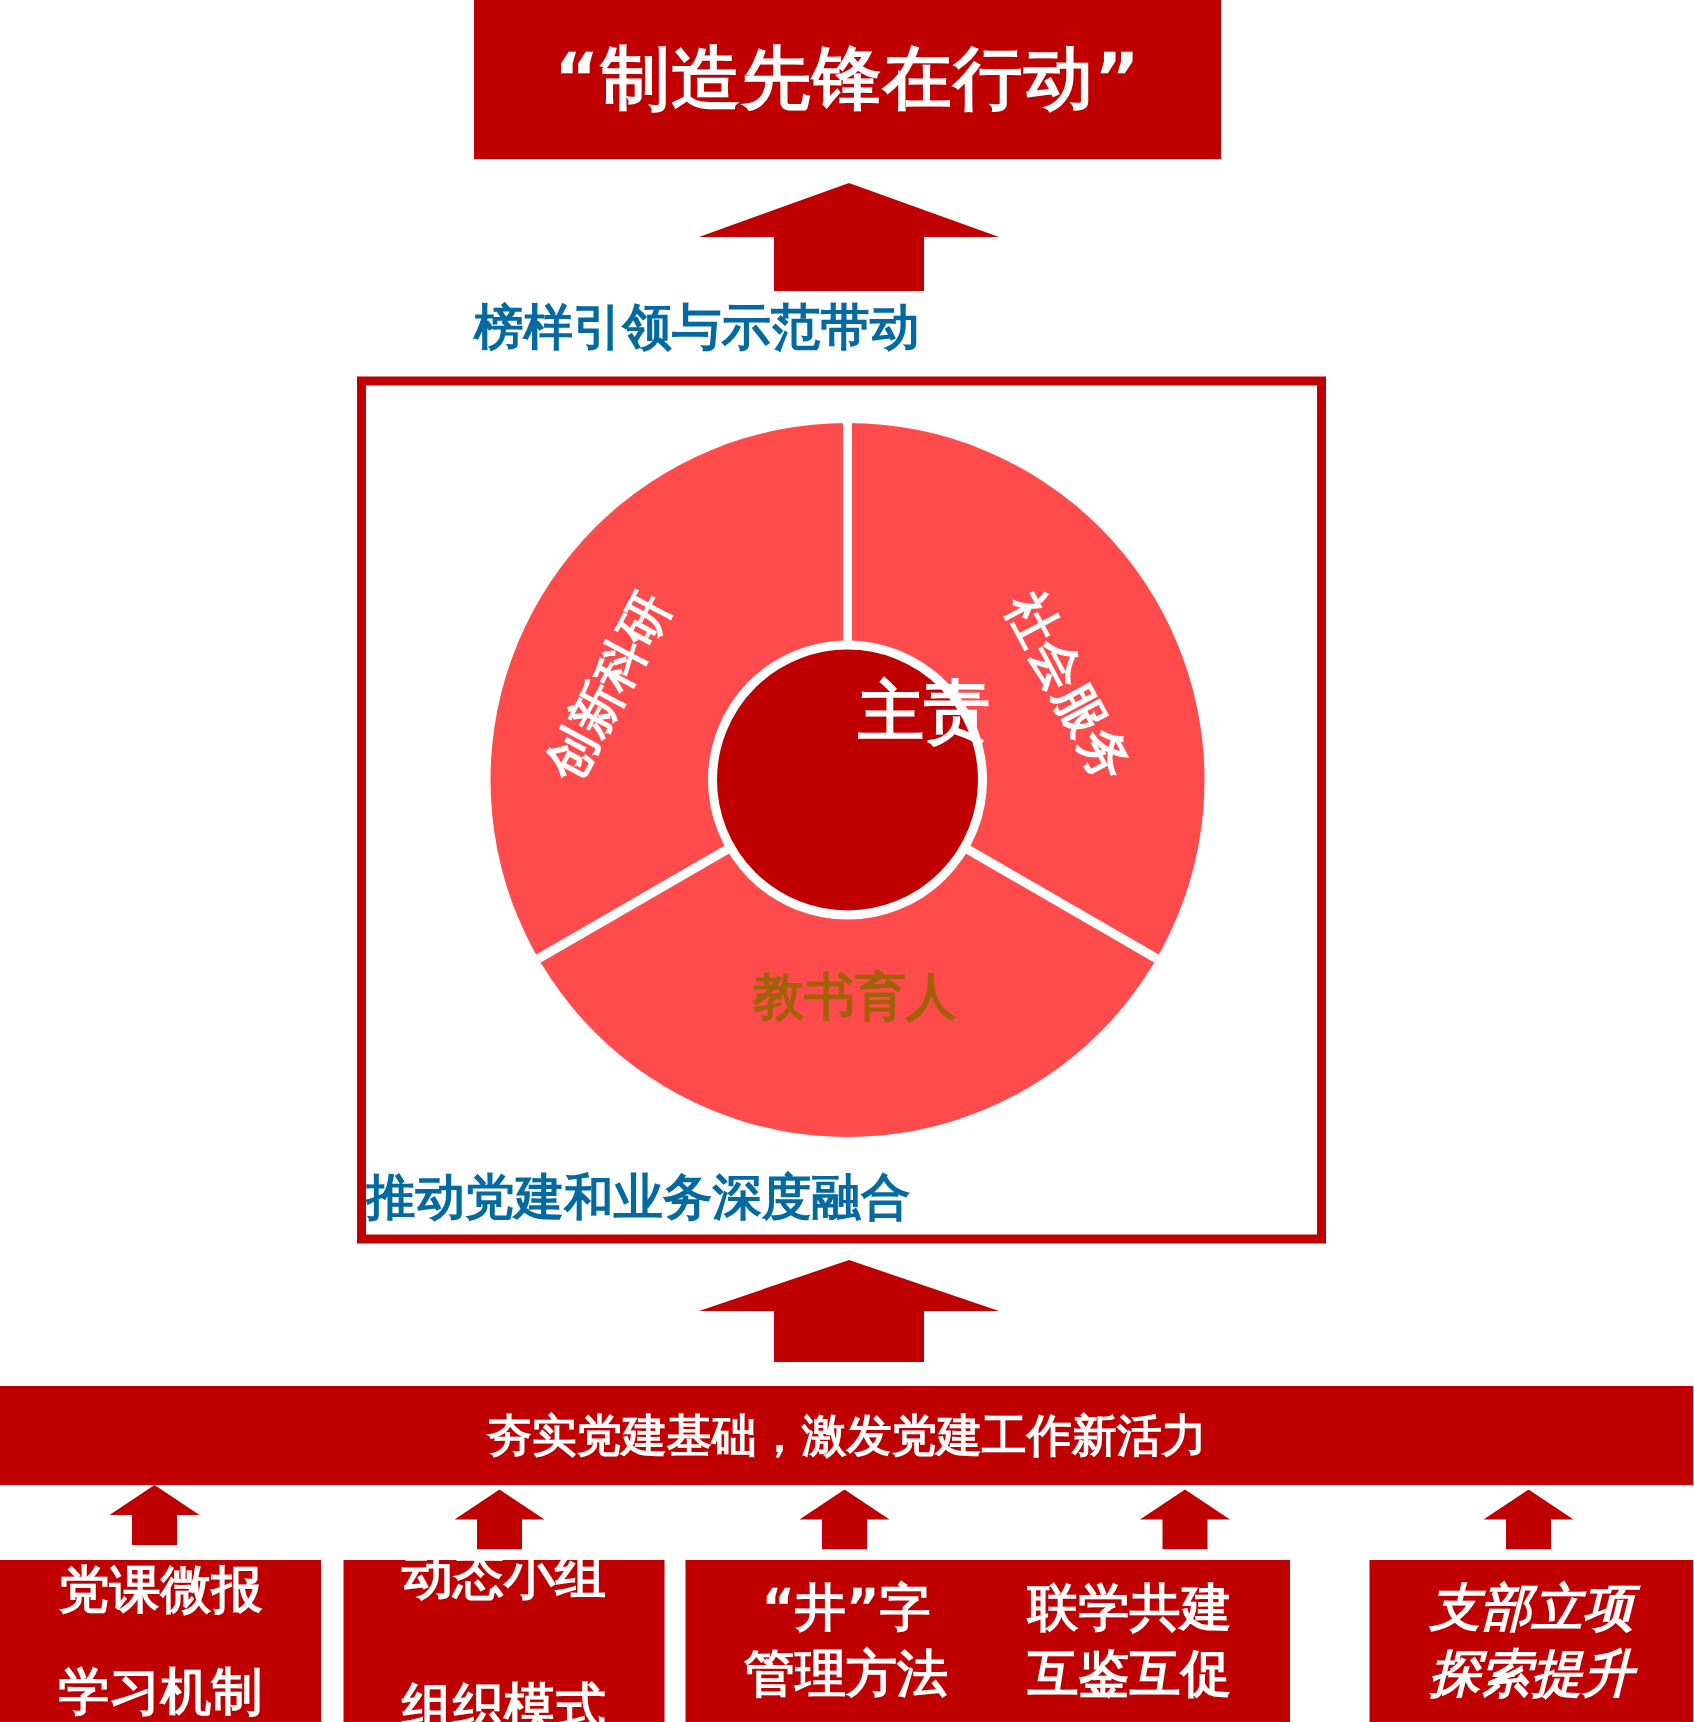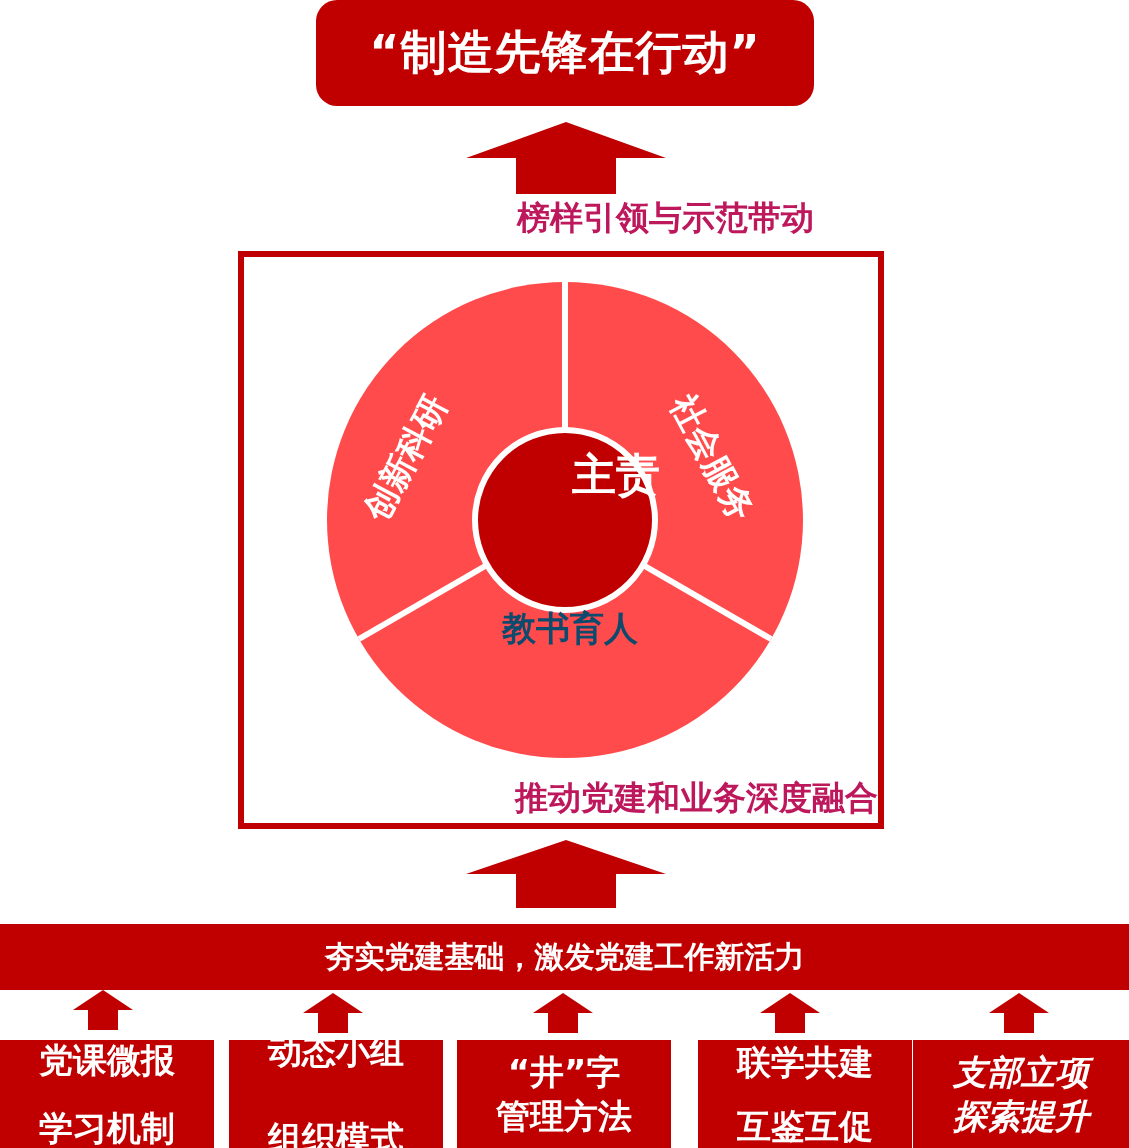--- a/index.html
+++ b/index.html
@@ -8,7 +8,7 @@
   .abs { position:absolute; }
   .redbox { background:#c00000; color:#fff; font-weight:bold; display:flex;
             align-items:center; justify-content:center; text-align:center; }
-  .title-box { left:316px; top:0; width:498px; height:106px; font-size:46px; letter-spacing:1px;border-radius:21px; }
+  .title-box { left:316px; top:0; width:498px; height:106px; font-size:46px; letter-spacing:1px; }
   .caption { color:#be185d; font-weight:bold; text-align:right; }
   .frame { left:238px; top:251px; width:646px; height:578px;
            border:6px solid #c00000; box-sizing:border-box; }

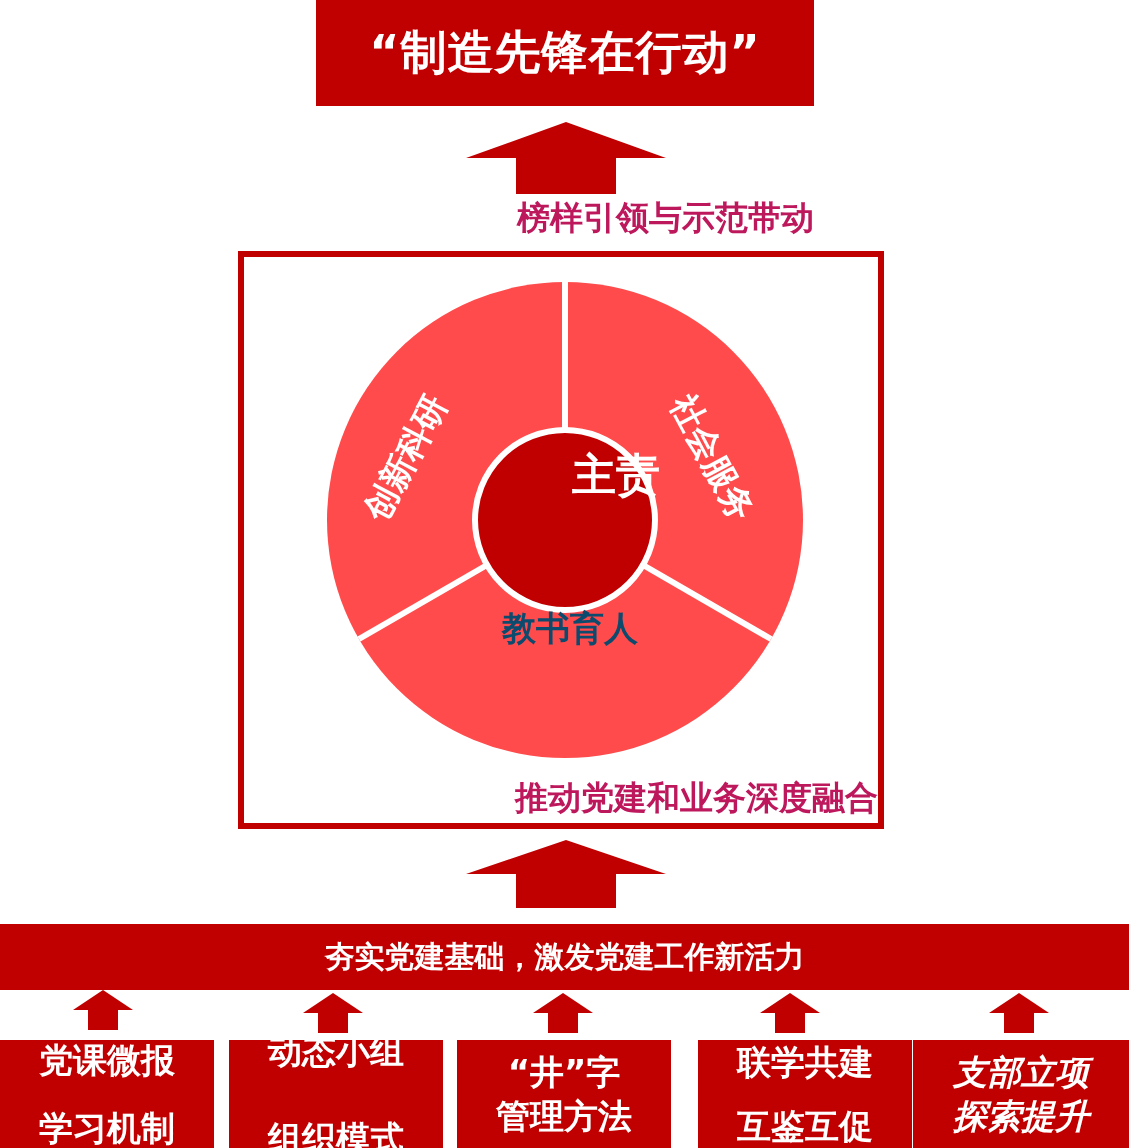--- a/index.html
+++ b/index.html
@@ -9,7 +9,7 @@
   .redbox { background:#c00000; color:#fff; font-weight:bold; display:flex;
             align-items:center; justify-content:center; text-align:center; }
   .title-box { left:316px; top:0; width:498px; height:106px; font-size:46px; letter-spacing:1px; }
-  .caption { color:#be185d; font-weight:bold; text-align:right; }
+  .caption { color:#0369a1; font-weight:bold; text-align:left; }
   .frame { left:238px; top:251px; width:646px; height:578px;
            border:6px solid #c00000; box-sizing:border-box; }
   .base-bar { left:0; top:924px; width:1129px; height:66px; font-size:30px; }

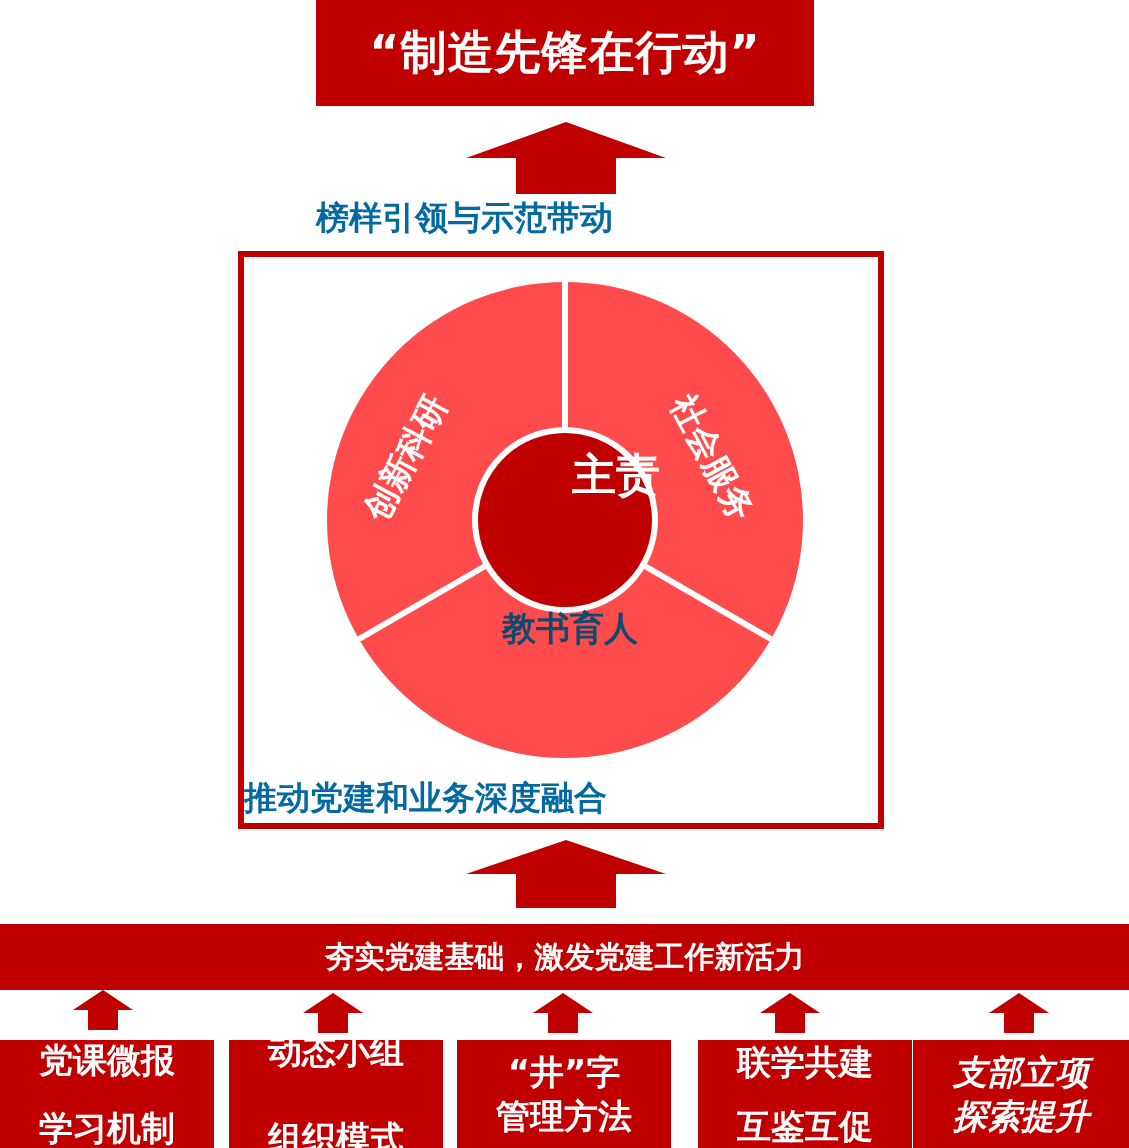--- a/index.html
+++ b/index.html
@@ -50,7 +50,7 @@
 
 <div class="abs" style="left:326px;top:435px;width:160px;text-align:center;color:#fff;font-weight:bold;font-size:34px;transform:rotate(-62deg);">创新科研</div>
 <div class="abs" style="left:632px;top:435px;width:160px;text-align:center;color:#fff;font-weight:bold;font-size:34px;transform:rotate(62deg);">社会服务</div>
-<div class="abs" style="left:470px;top:606px;width:200px;text-align:center;color:#0c4a6e;font-weight:bold;font-size:34px;">教书育人</div>
+<div class="abs" style="left:470px;top:642px;width:200px;text-align:center;color:#a16207;font-weight:bold;font-size:34px;">教书育人</div>
 
 <div class="abs caption" style="left:244px;top:776px;width:634px;font-size:33px;">推动党建和业务深度融合</div>
 

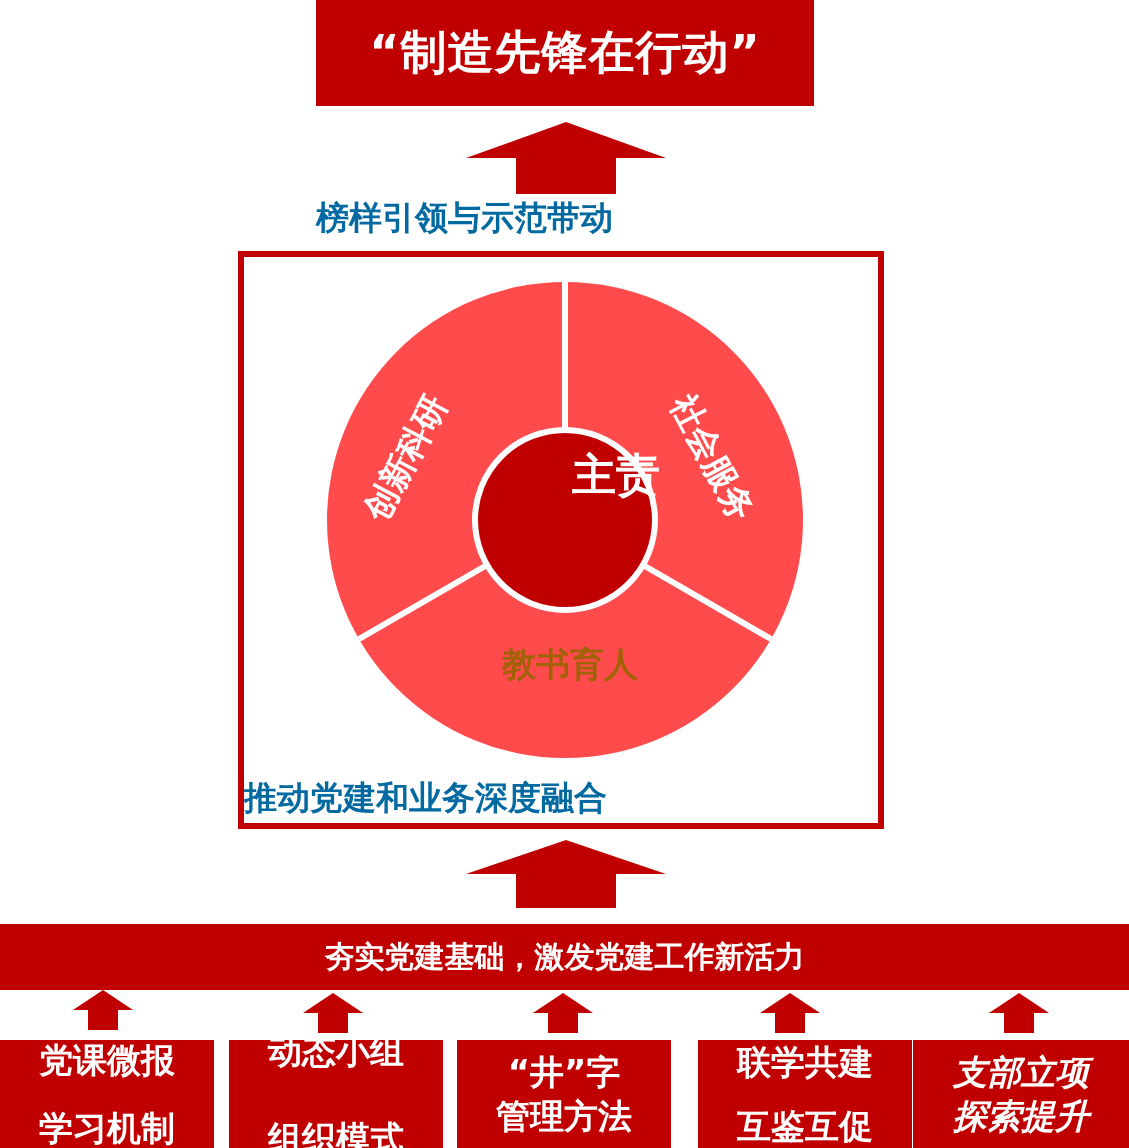--- a/index.html
+++ b/index.html
@@ -90,7 +90,7 @@
   <div>“井”字</div>
   <div>管理方法</div>
 </div>
-<div class="abs redbox bottom-box" style="left:698px;justify-content:space-between;">
+<div class="abs redbox bottom-box" style="left:646px;">
   <div>联学共建</div>
   <div>互鉴互促</div>
 </div>

